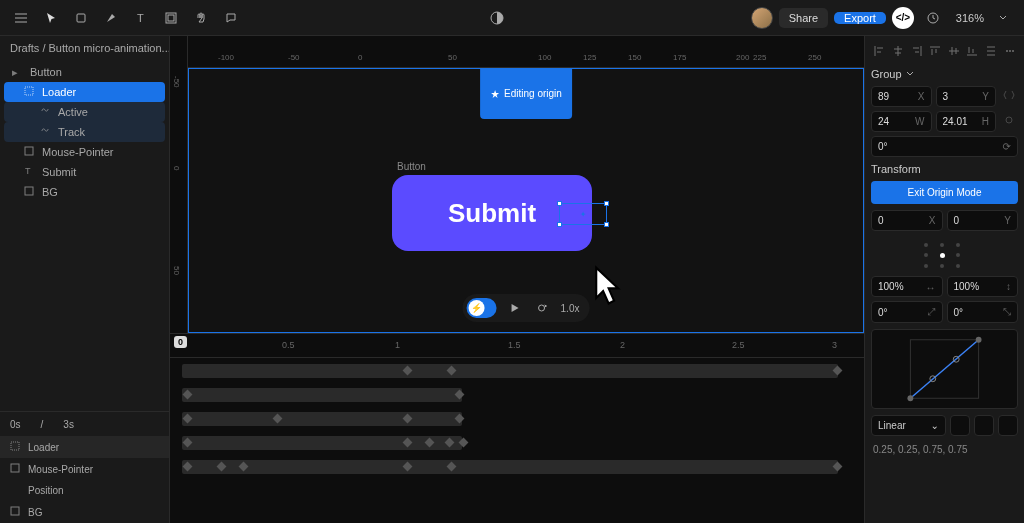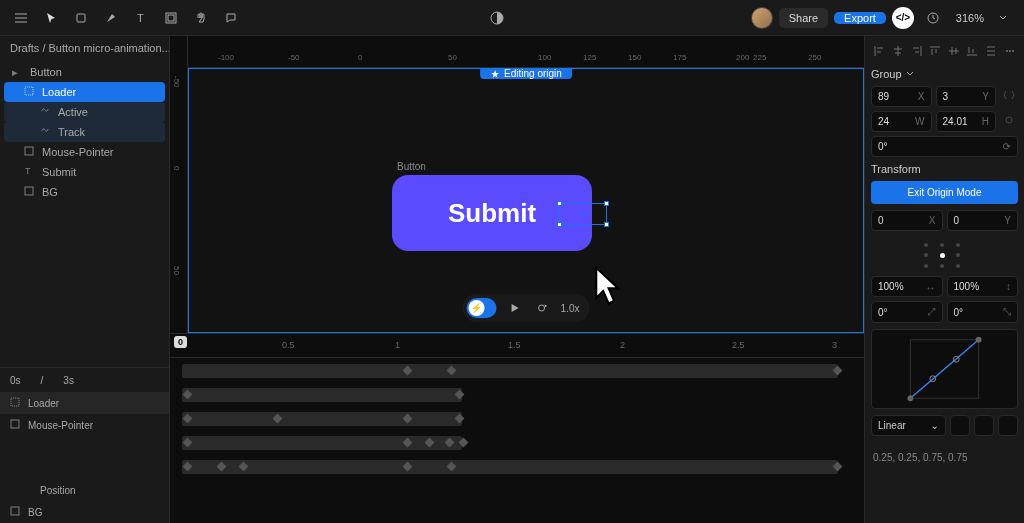--- a/index.html
+++ b/index.html
@@ -38,7 +38,7 @@
 .vruler { width: 18px; background: #0d0d0d; border-right: 1px solid #2a2a2a; position: relative; font-size: 8px; color: #666; }
 .vruler-tick { position: absolute; left: 2px; writing-mode: vertical-rl; }
 .canvas { flex: 1; background: #121212; position: relative; border: 1px solid #1a73e8; overflow: hidden; }
-.editing-badge { position: absolute; top: -1px; left: 50%; transform: translateX(-50%); background: #1a73e8; color: #fff; padding: 0 10px; font-size: 10px; border-radius: 0 0 4px 4px; display: flex; align-items: center; gap: 4px; }
+.editing-badge { position: absolute; top: -1px; left: 50%; transform: translateX(-50%); background: #1a73e8; color: #fff; padding: 20px 10px; font-size: 10px; border-radius: 0 0 4px 4px; display: flex; align-items: center; gap: 4px; }
 .btn-label { position: absolute; top: 92px; left: 208px; font-size: 10px; color: #888; }
 .submit-btn { position: absolute; top: 106px; left: 203px; width: 200px; height: 76px; background: #5b4bff; border-radius: 16px; display: flex; align-items: center; justify-content: center; color: #fff; font-size: 26px; font-weight: 700; }
 .selection-box { position: absolute; top: 134px; left: 370px; width: 48px; height: 22px; border: 1px solid #1a73e8; }

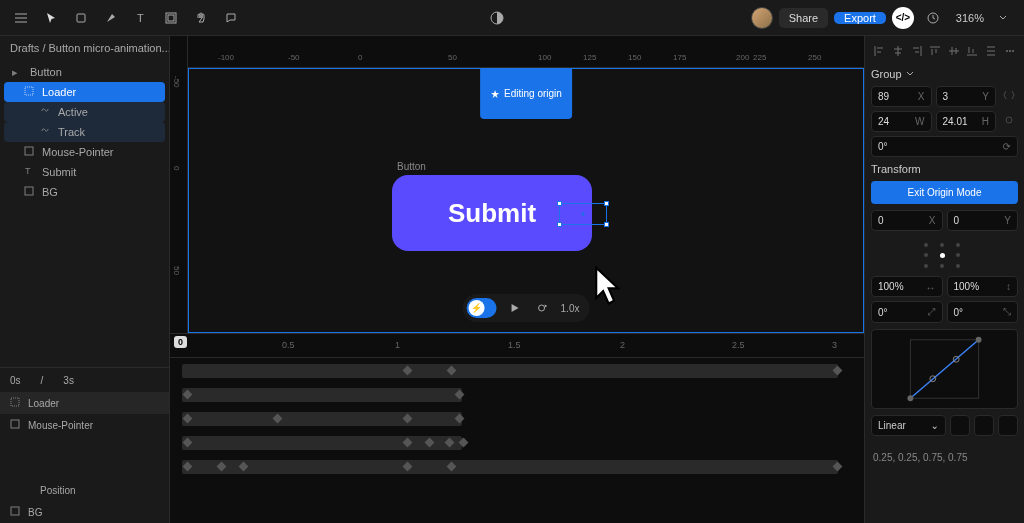--- a/index.html
+++ b/index.html
@@ -70,7 +70,7 @@
 .origin-dot { width: 4px; height: 4px; background: #444; border-radius: 50%; }
 .origin-dot.active { background: #fff; width: 5px; height: 5px; }
 .curve-box { width: 100%; height: 80px; background: #0d0d0d; border: 1px solid #2a2a2a; border-radius: 4px; margin: 6px 0; position: relative; }
-.ease-select { display: flex; gap: 4px; margin-bottom: 12px; }
+.ease-select { display: flex; gap: 4px; margin-bottom: 4px; }
 .ease-dropdown { flex: 1; background: #0d0d0d; border: 1px solid #2a2a2a; border-radius: 4px; padding: 4px 6px; font-size: 10px; color: #ccc; display: flex; justify-content: space-between; }
 .ease-btn { width: 20px; background: #0d0d0d; border: 1px solid #2a2a2a; border-radius: 4px; }
 .bezier-text { font-size: 10px; color: #888; padding: 4px 2px; }

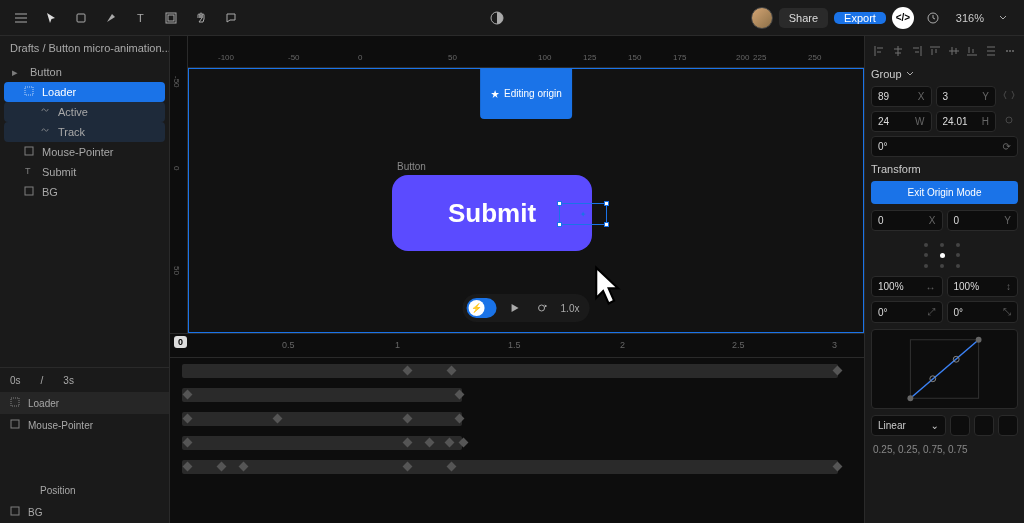--- a/index.html
+++ b/index.html
@@ -79,7 +79,7 @@
 .tl-header .sep { margin: 0 20px; }
 .tl-item { display: flex; align-items: center; gap: 6px; padding: 5px 10px; font-size: 10px; cursor: pointer; }
 .tl-item.hover { background: #262626; }
-.tl-item.lvl1 { padding-left: 40px; margin-top: 44px; }
+.tl-item.lvl1 { padding-left: 28px; }
 .tl-right { flex: 1; position: relative; }
 .tl-ruler { height: 24px; position: relative; border-bottom: 1px solid #2a2a2a; font-size: 9px; color: #666; }
 .tl-tick { position: absolute; top: 6px; }

